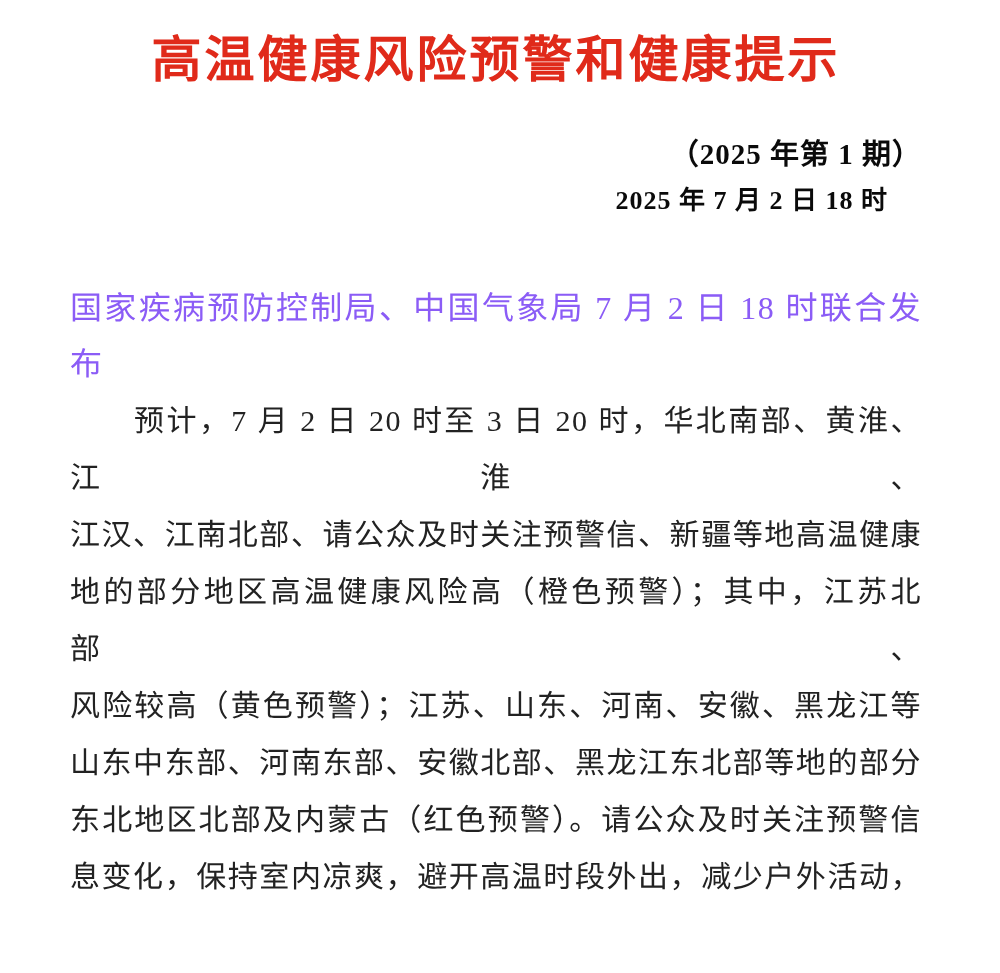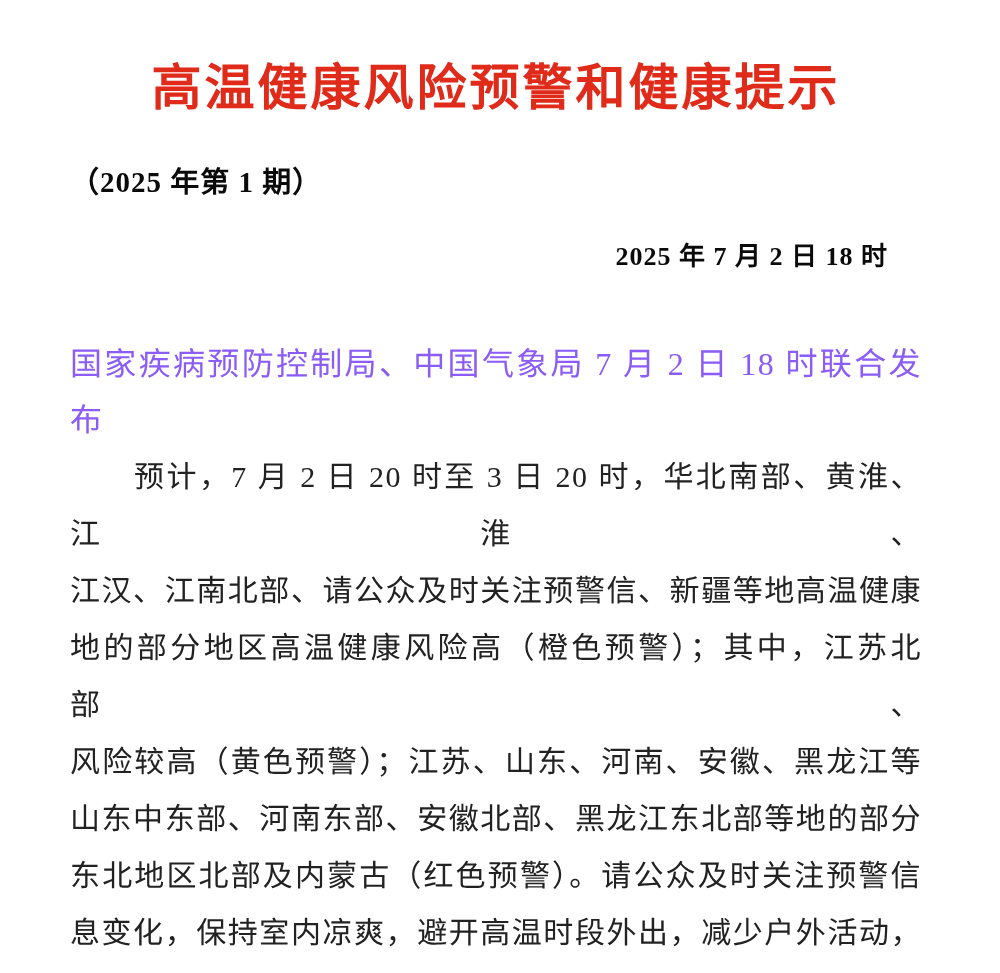--- a/index.html
+++ b/index.html
@@ -18,7 +18,7 @@
     box-sizing: border-box;
     width: 1000px;
     height: 973px;
-    padding: 44px 78px 0 70px;
+    padding: 16px 78px 0 70px;
     background: #ffffff;
   }
   .doc-title {

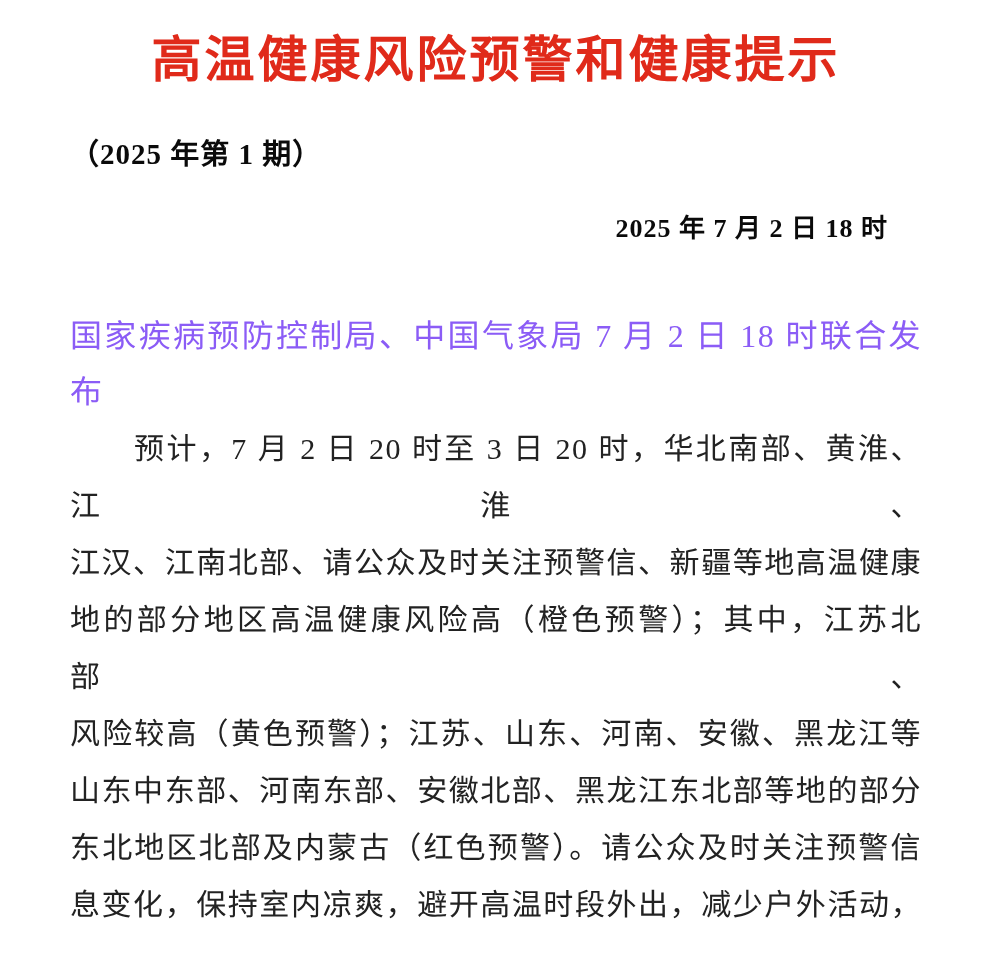--- a/index.html
+++ b/index.html
@@ -35,7 +35,7 @@
     font-size: 29px;
     line-height: 36px;
     font-weight: bold;
-    text-align: left;
+    text-align: right;
     letter-spacing: 1px;
     color: #0a0a0a;
   }

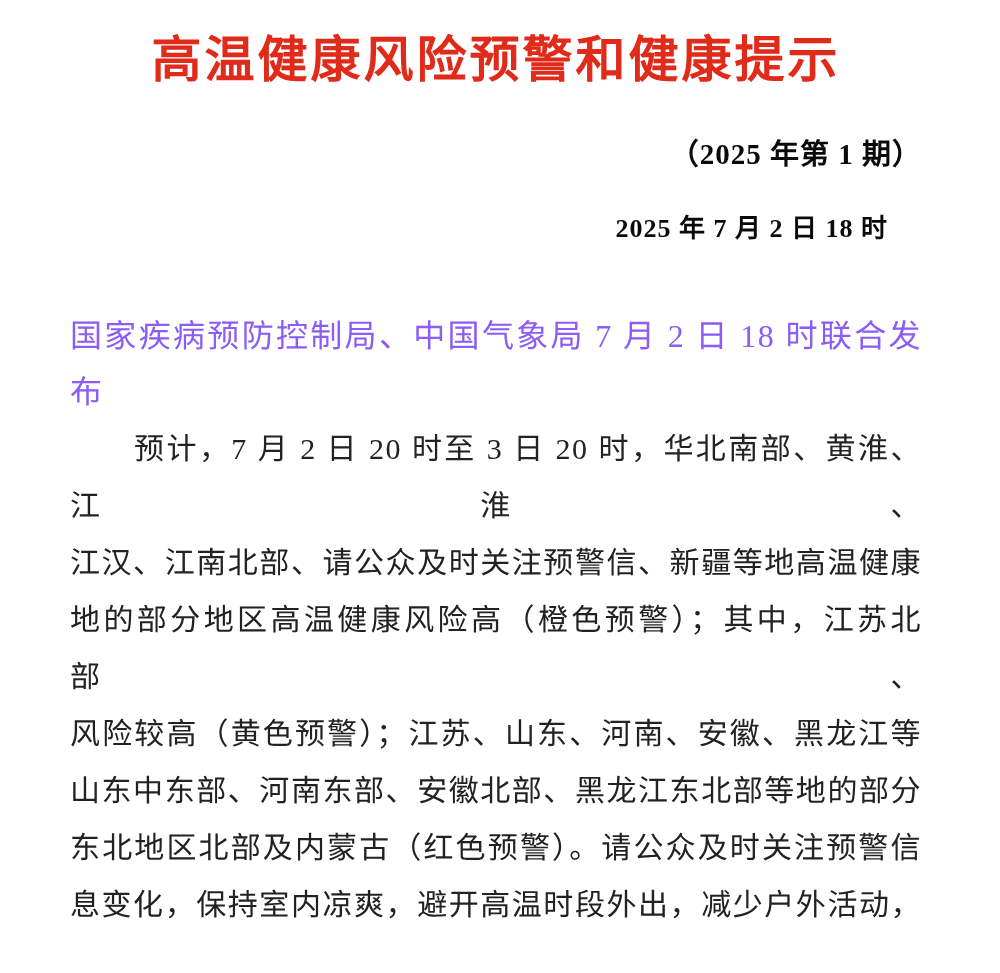--- a/index.html
+++ b/index.html
@@ -40,7 +40,7 @@
     color: #0a0a0a;
   }
   .date-line {
-    margin-top: 40px;
+    margin-top: 12px;
     padding-right: 34px;
     font-size: 26px;
     line-height: 34px;

